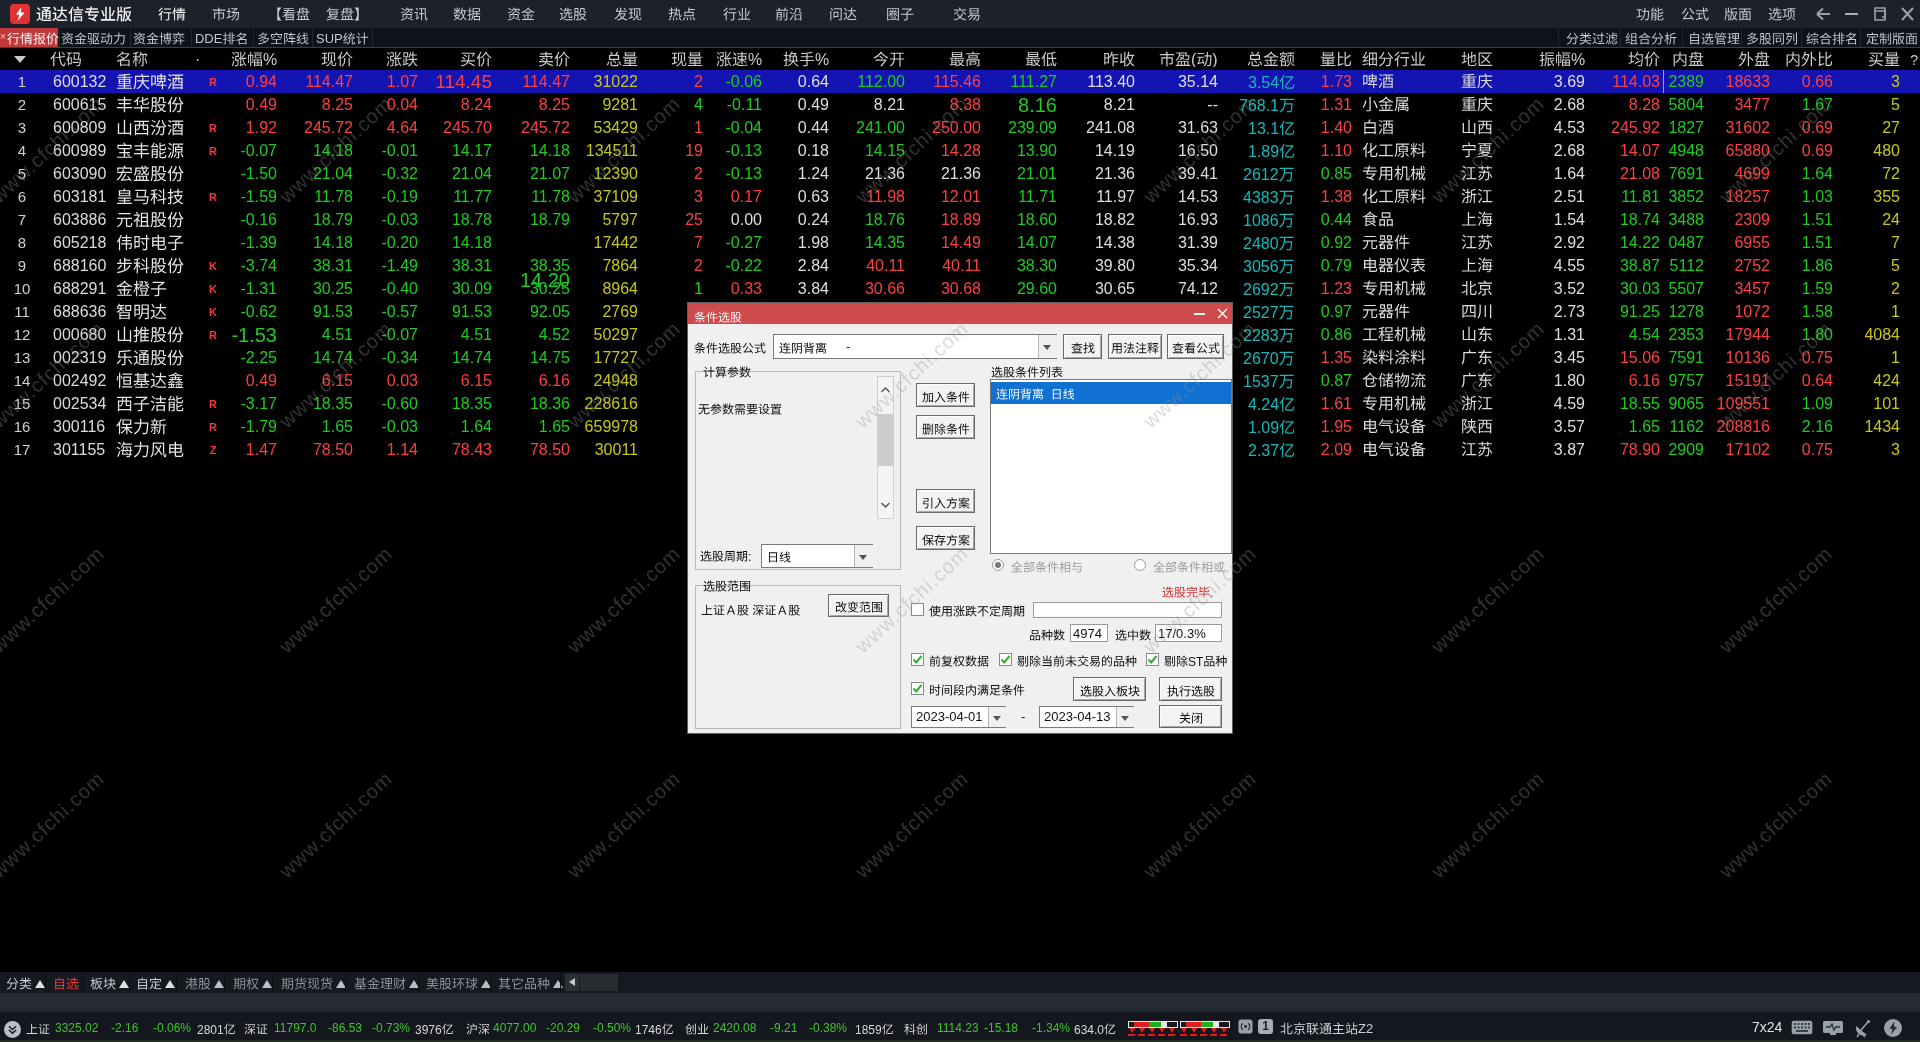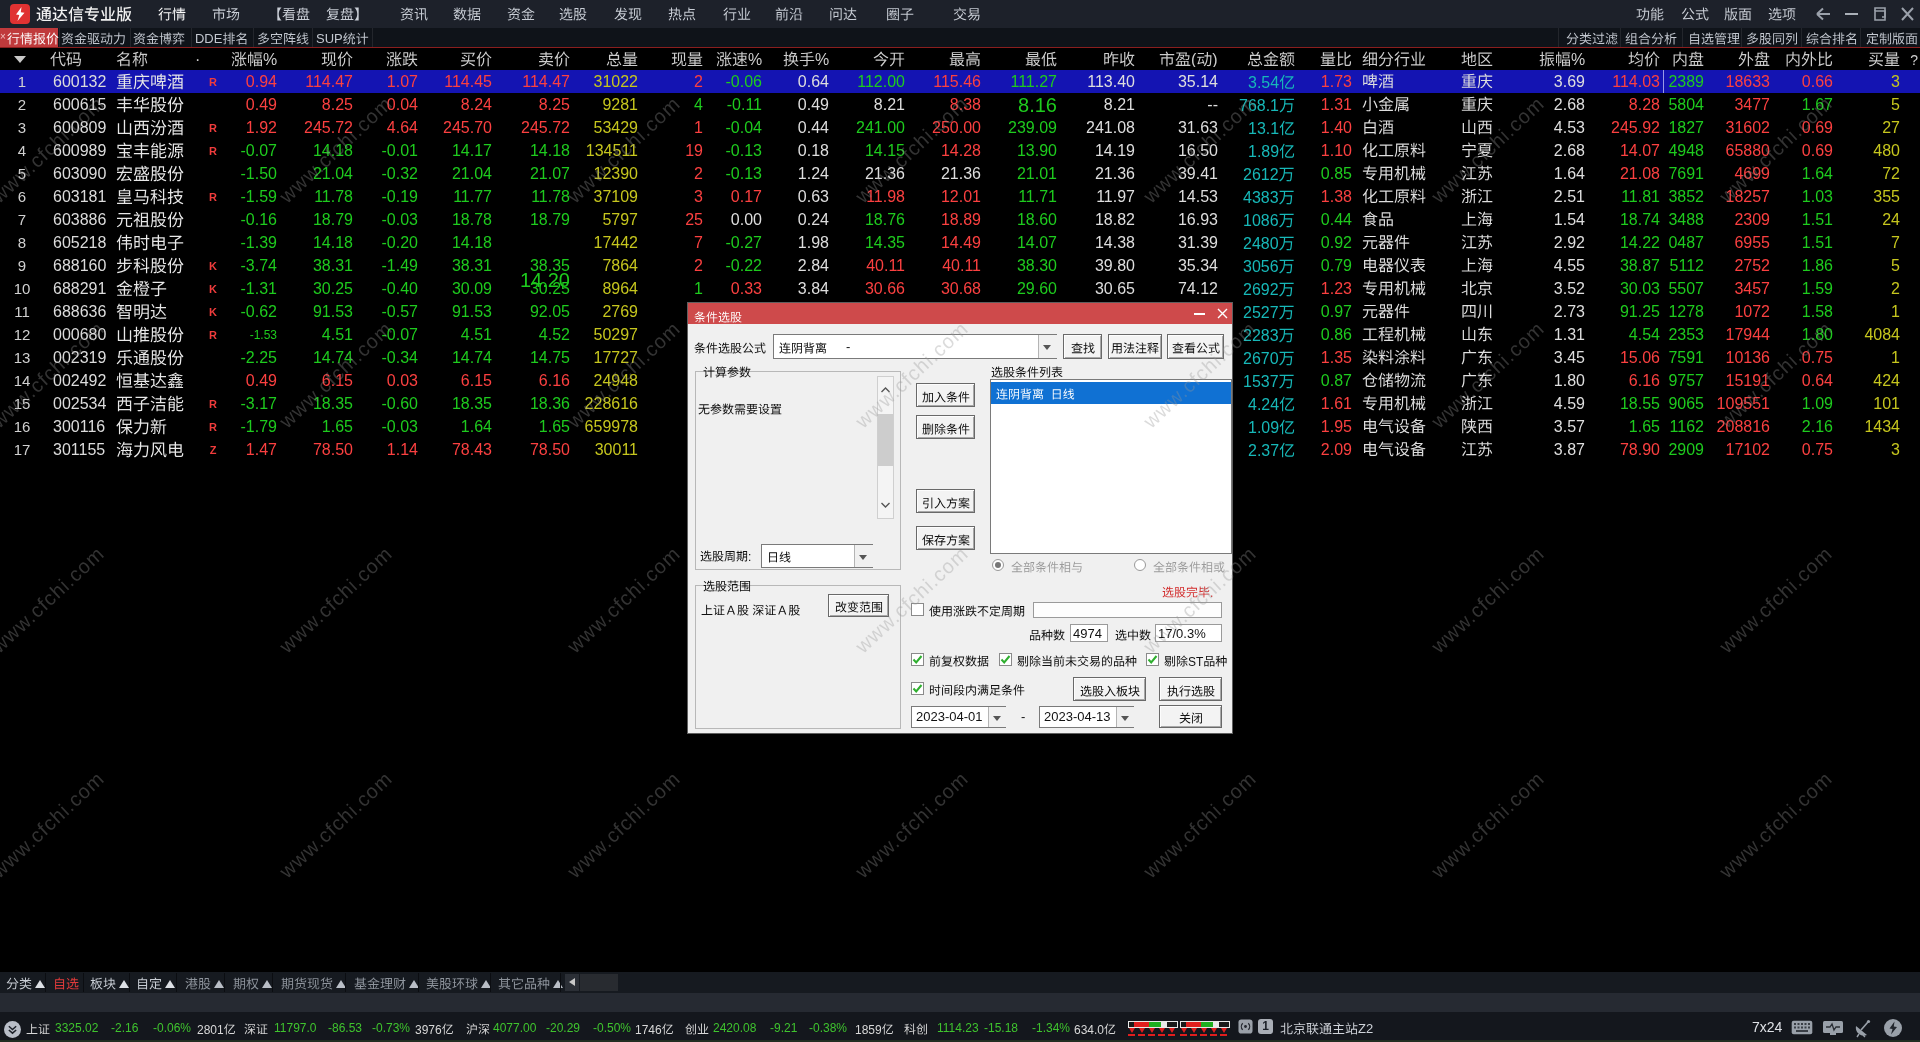--- a/index.html
+++ b/index.html
@@ -586,7 +586,7 @@
 <div style="position:absolute;top:74px;font-size:16px;line-height:16px;color:#fb4040;white-space:pre;right:1643px;text-align:right;">0.94</div>
 <div style="position:absolute;top:74px;font-size:16px;line-height:16px;color:#fb4040;white-space:pre;right:1567px;text-align:right;">114.47</div>
 <div style="position:absolute;top:74px;font-size:16px;line-height:16px;color:#fb4040;white-space:pre;right:1502px;text-align:right;">1.07</div>
-<div style="position:absolute;top:74px;font-size:16px;line-height:16px;color:#fb4040;white-space:pre;right:1428px;text-align:right;">114.45</div>
+<div style="position:absolute;top:74px;font-size:19px;line-height:16px;color:#fb4040;white-space:pre;right:1428px;text-align:right;">114.45</div>
 <div style="position:absolute;top:74px;font-size:16px;line-height:16px;color:#fb4040;white-space:pre;right:1350px;text-align:right;">114.47</div>
 <div style="position:absolute;top:74px;font-size:16px;line-height:16px;color:#c6c61e;white-space:pre;right:1282px;text-align:right;">31022</div>
 <div style="position:absolute;top:74px;font-size:16px;line-height:16px;color:#fb4040;white-space:pre;right:1217px;text-align:right;">2</div>

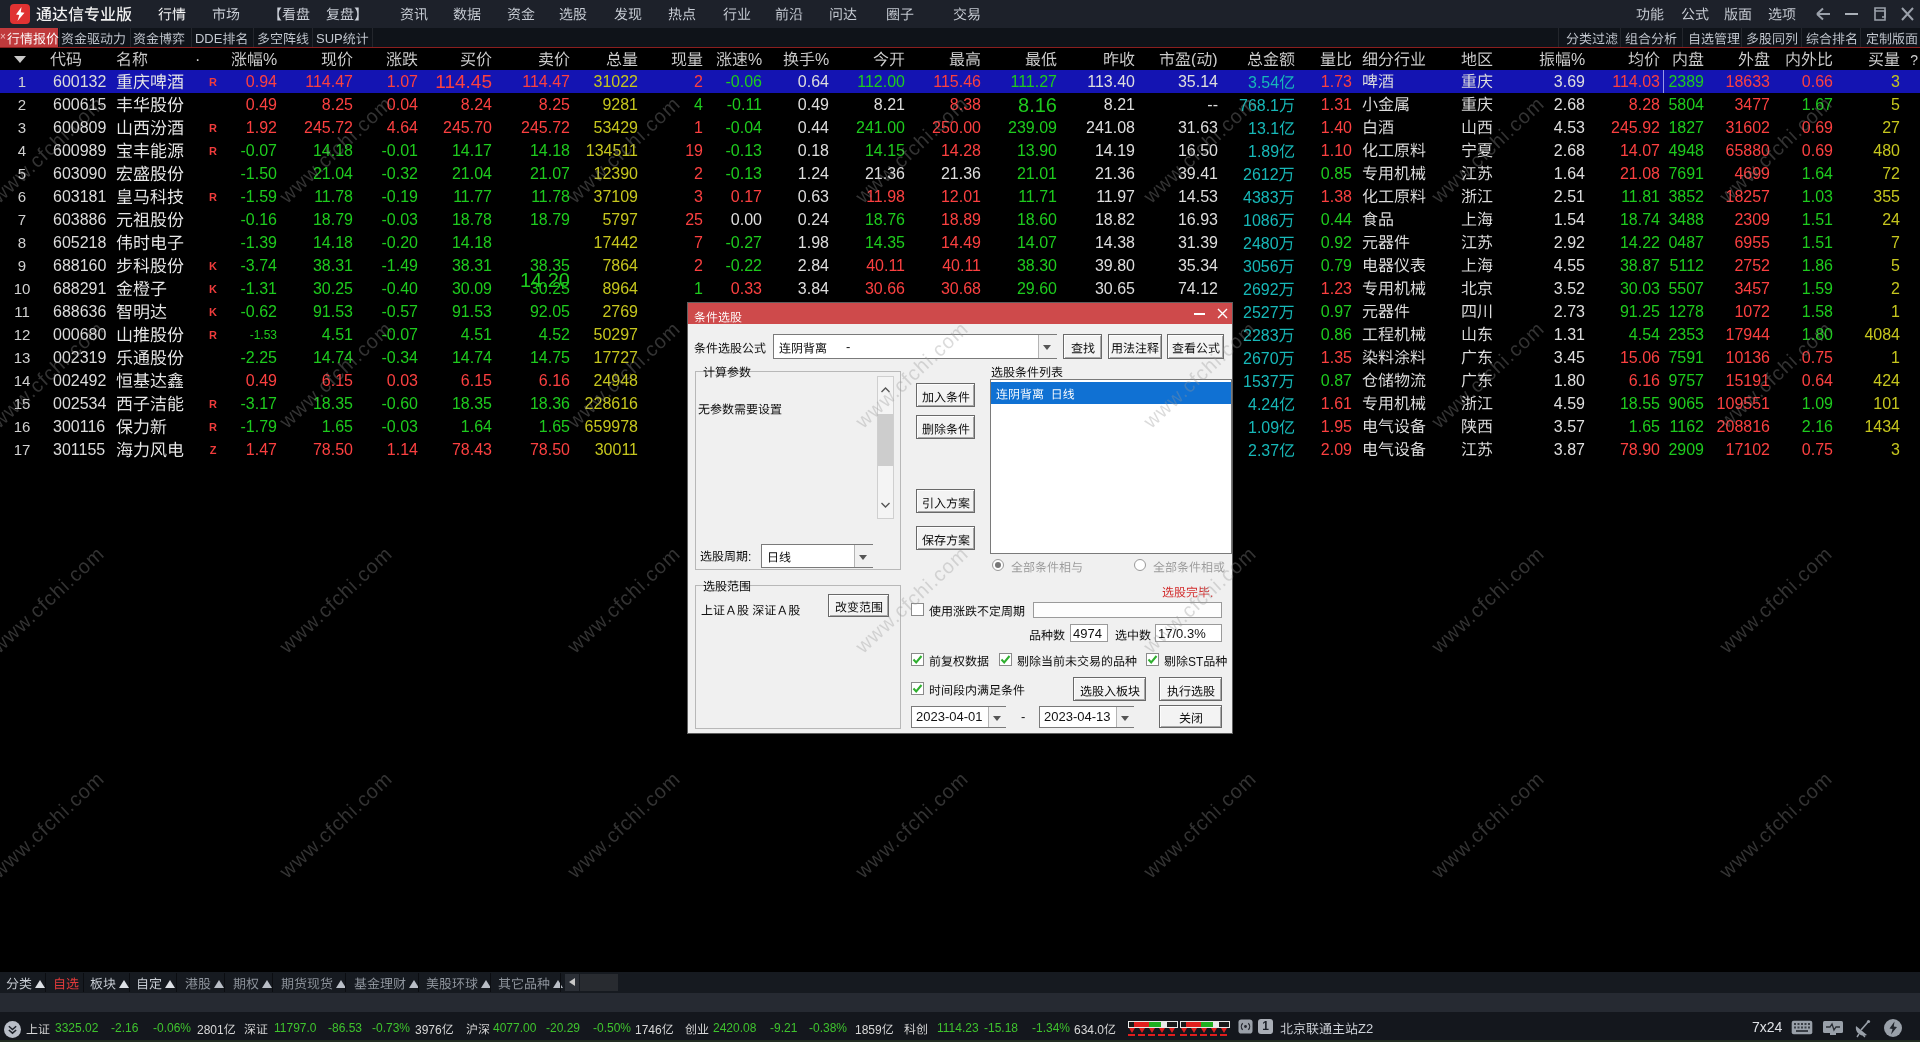--- a/index.html
+++ b/index.html
@@ -1044,7 +1044,7 @@
       <use href="#g109r" x="3000"></use>
     </svg></div>
 <div style="position:absolute;top:330px;font-size:11px;line-height:11px;color:#f03c3c;white-space:pre;font-weight:bold;left:206px;width:14px;text-align:center;">R</div>
-<div style="position:absolute;top:327px;font-size:12px;line-height:16px;color:#1ecb1e;white-space:pre;right:1643px;">-1.53</div>
+<div style="position:absolute;top:327px;font-size:20px;line-height:16px;color:#1ecb1e;white-space:pre;right:1643px;">-1.53</div>
 <div style="position:absolute;top:327px;font-size:16px;line-height:16px;color:#1ecb1e;white-space:pre;right:1567px;text-align:right;">4.51</div>
 <div style="position:absolute;top:327px;font-size:16px;line-height:16px;color:#1ecb1e;white-space:pre;right:1502px;text-align:right;">-0.07</div>
 <div style="position:absolute;top:327px;font-size:16px;line-height:16px;color:#1ecb1e;white-space:pre;right:1428px;text-align:right;">4.51</div>

